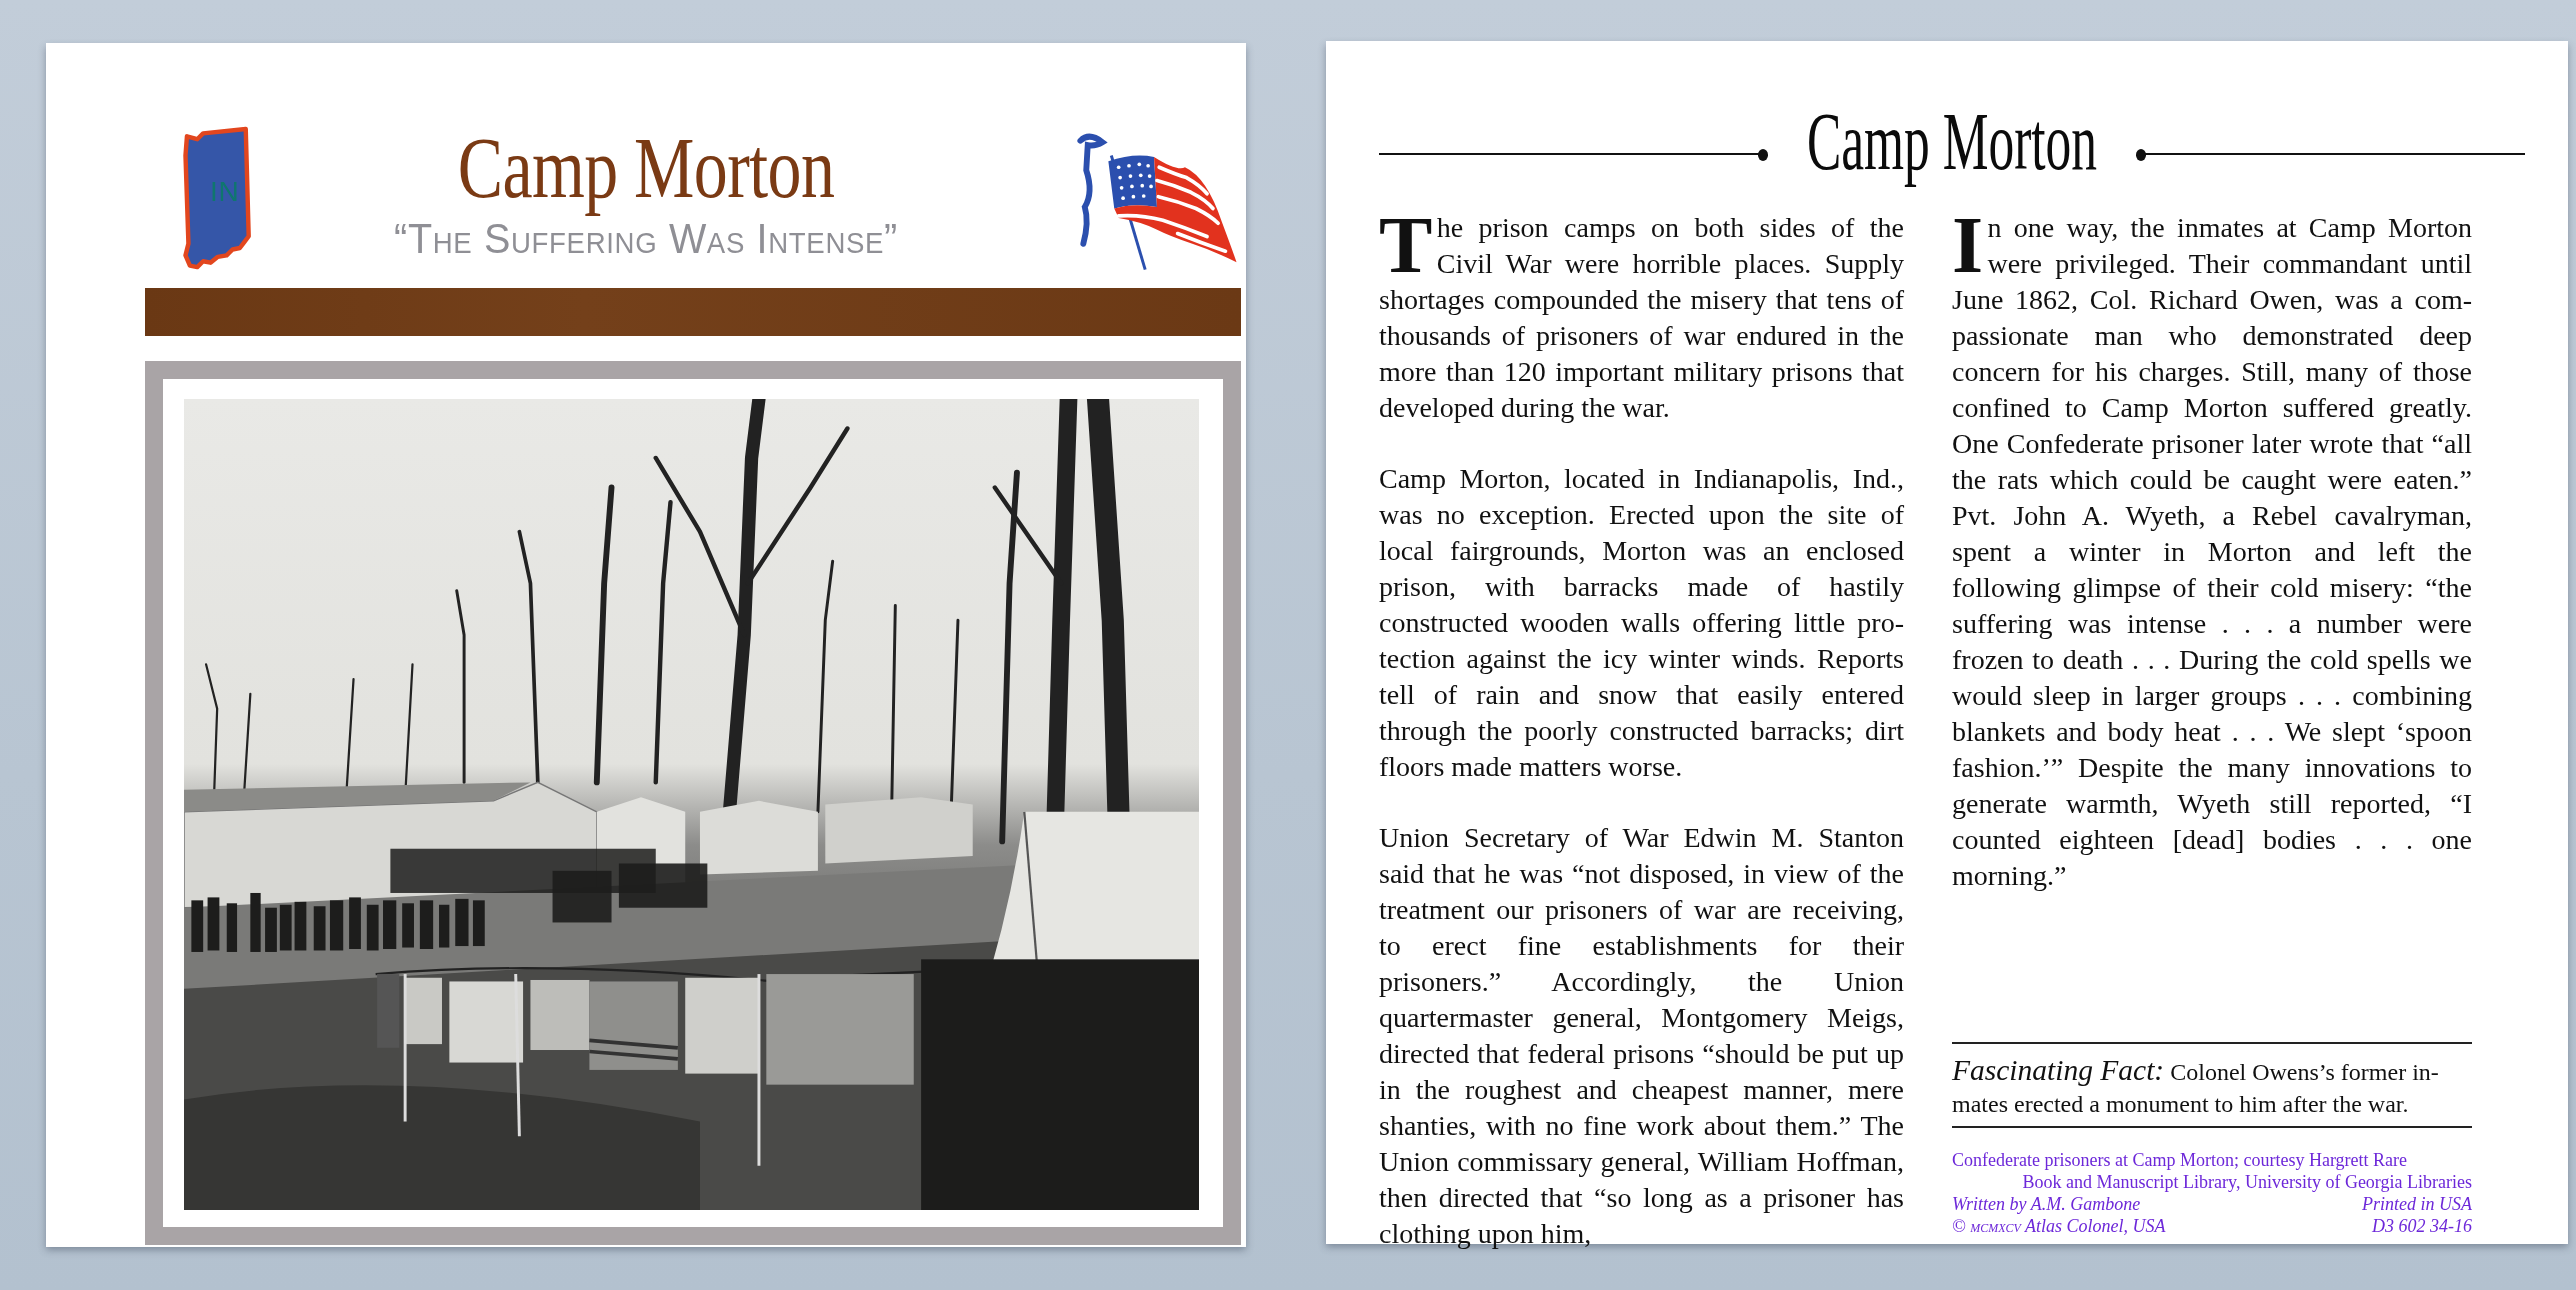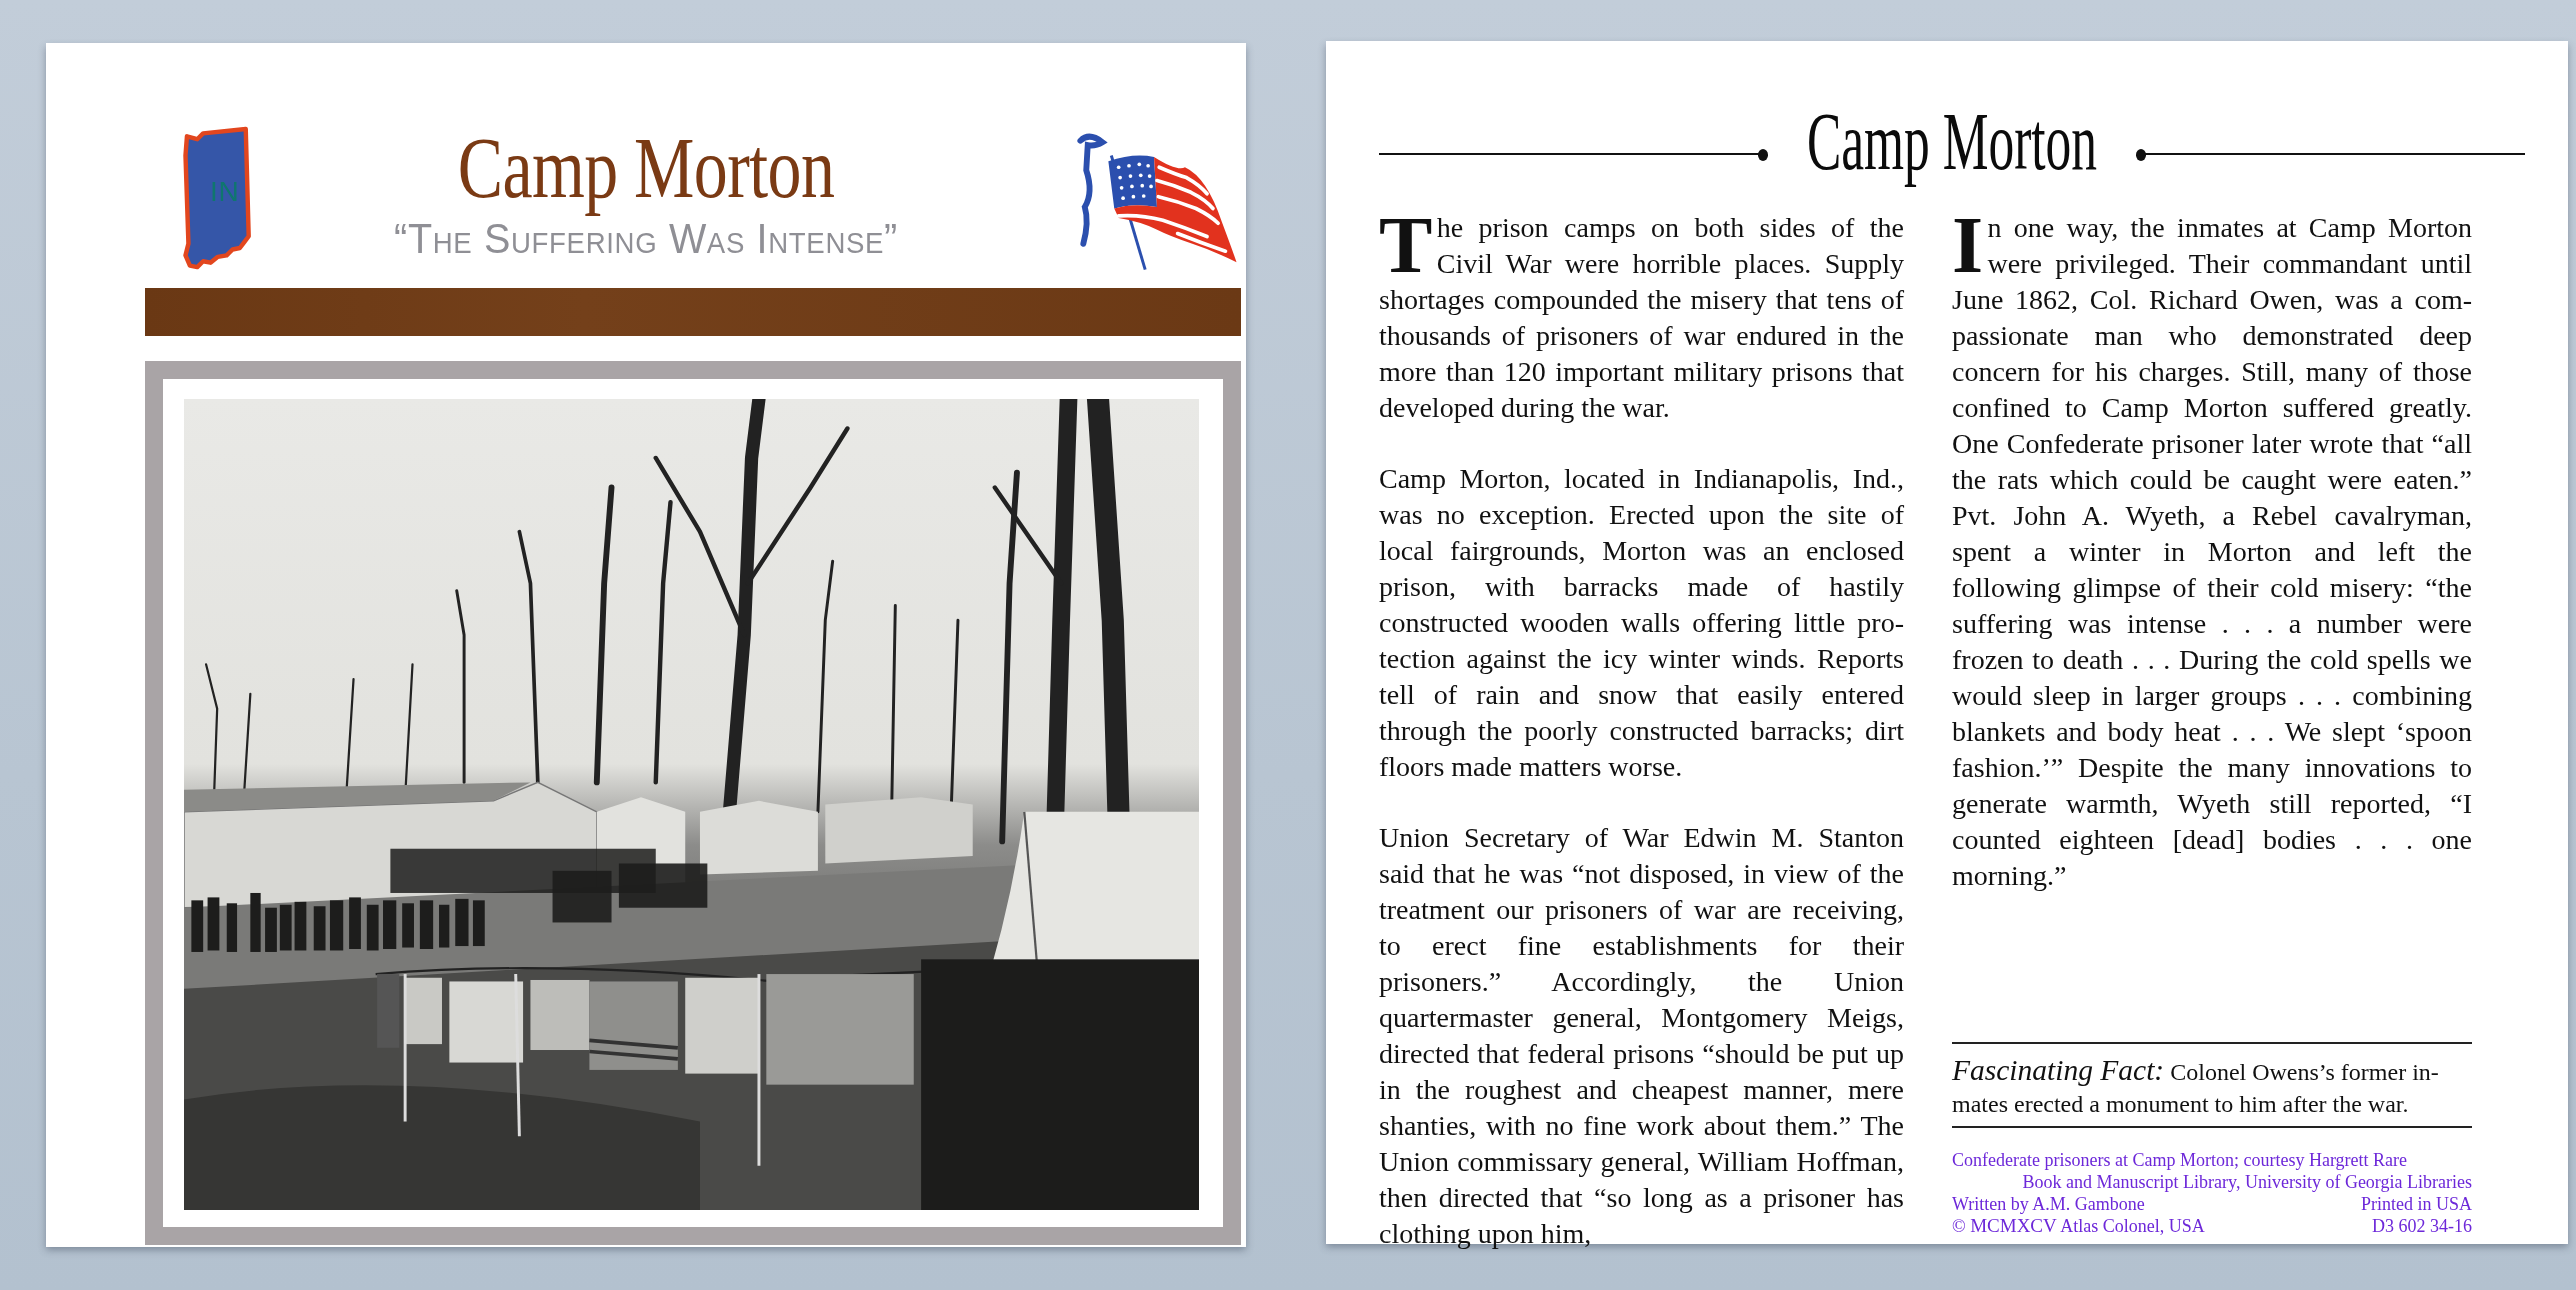--- a/index.html
+++ b/index.html
@@ -46,7 +46,7 @@
        padding:10.3px 0 5.9px 0;font-size:24px;line-height:32px;color:#111;}
   .fact-label{font-style:italic;font-size:29.5px;}
   .credits{position:absolute;left:626px;top:1108px;width:520px;font-size:18px;line-height:22px;color:#6d28d9;}
-  .credit-line{display:flex;justify-content:space-between;}
+  .credit-line{display:flex;justify-content:space-between;font-style:italic;}
   .credit-center{text-align:right;}
   .smallcaps{font-variant:small-caps;font-size:19px;}
 </style>

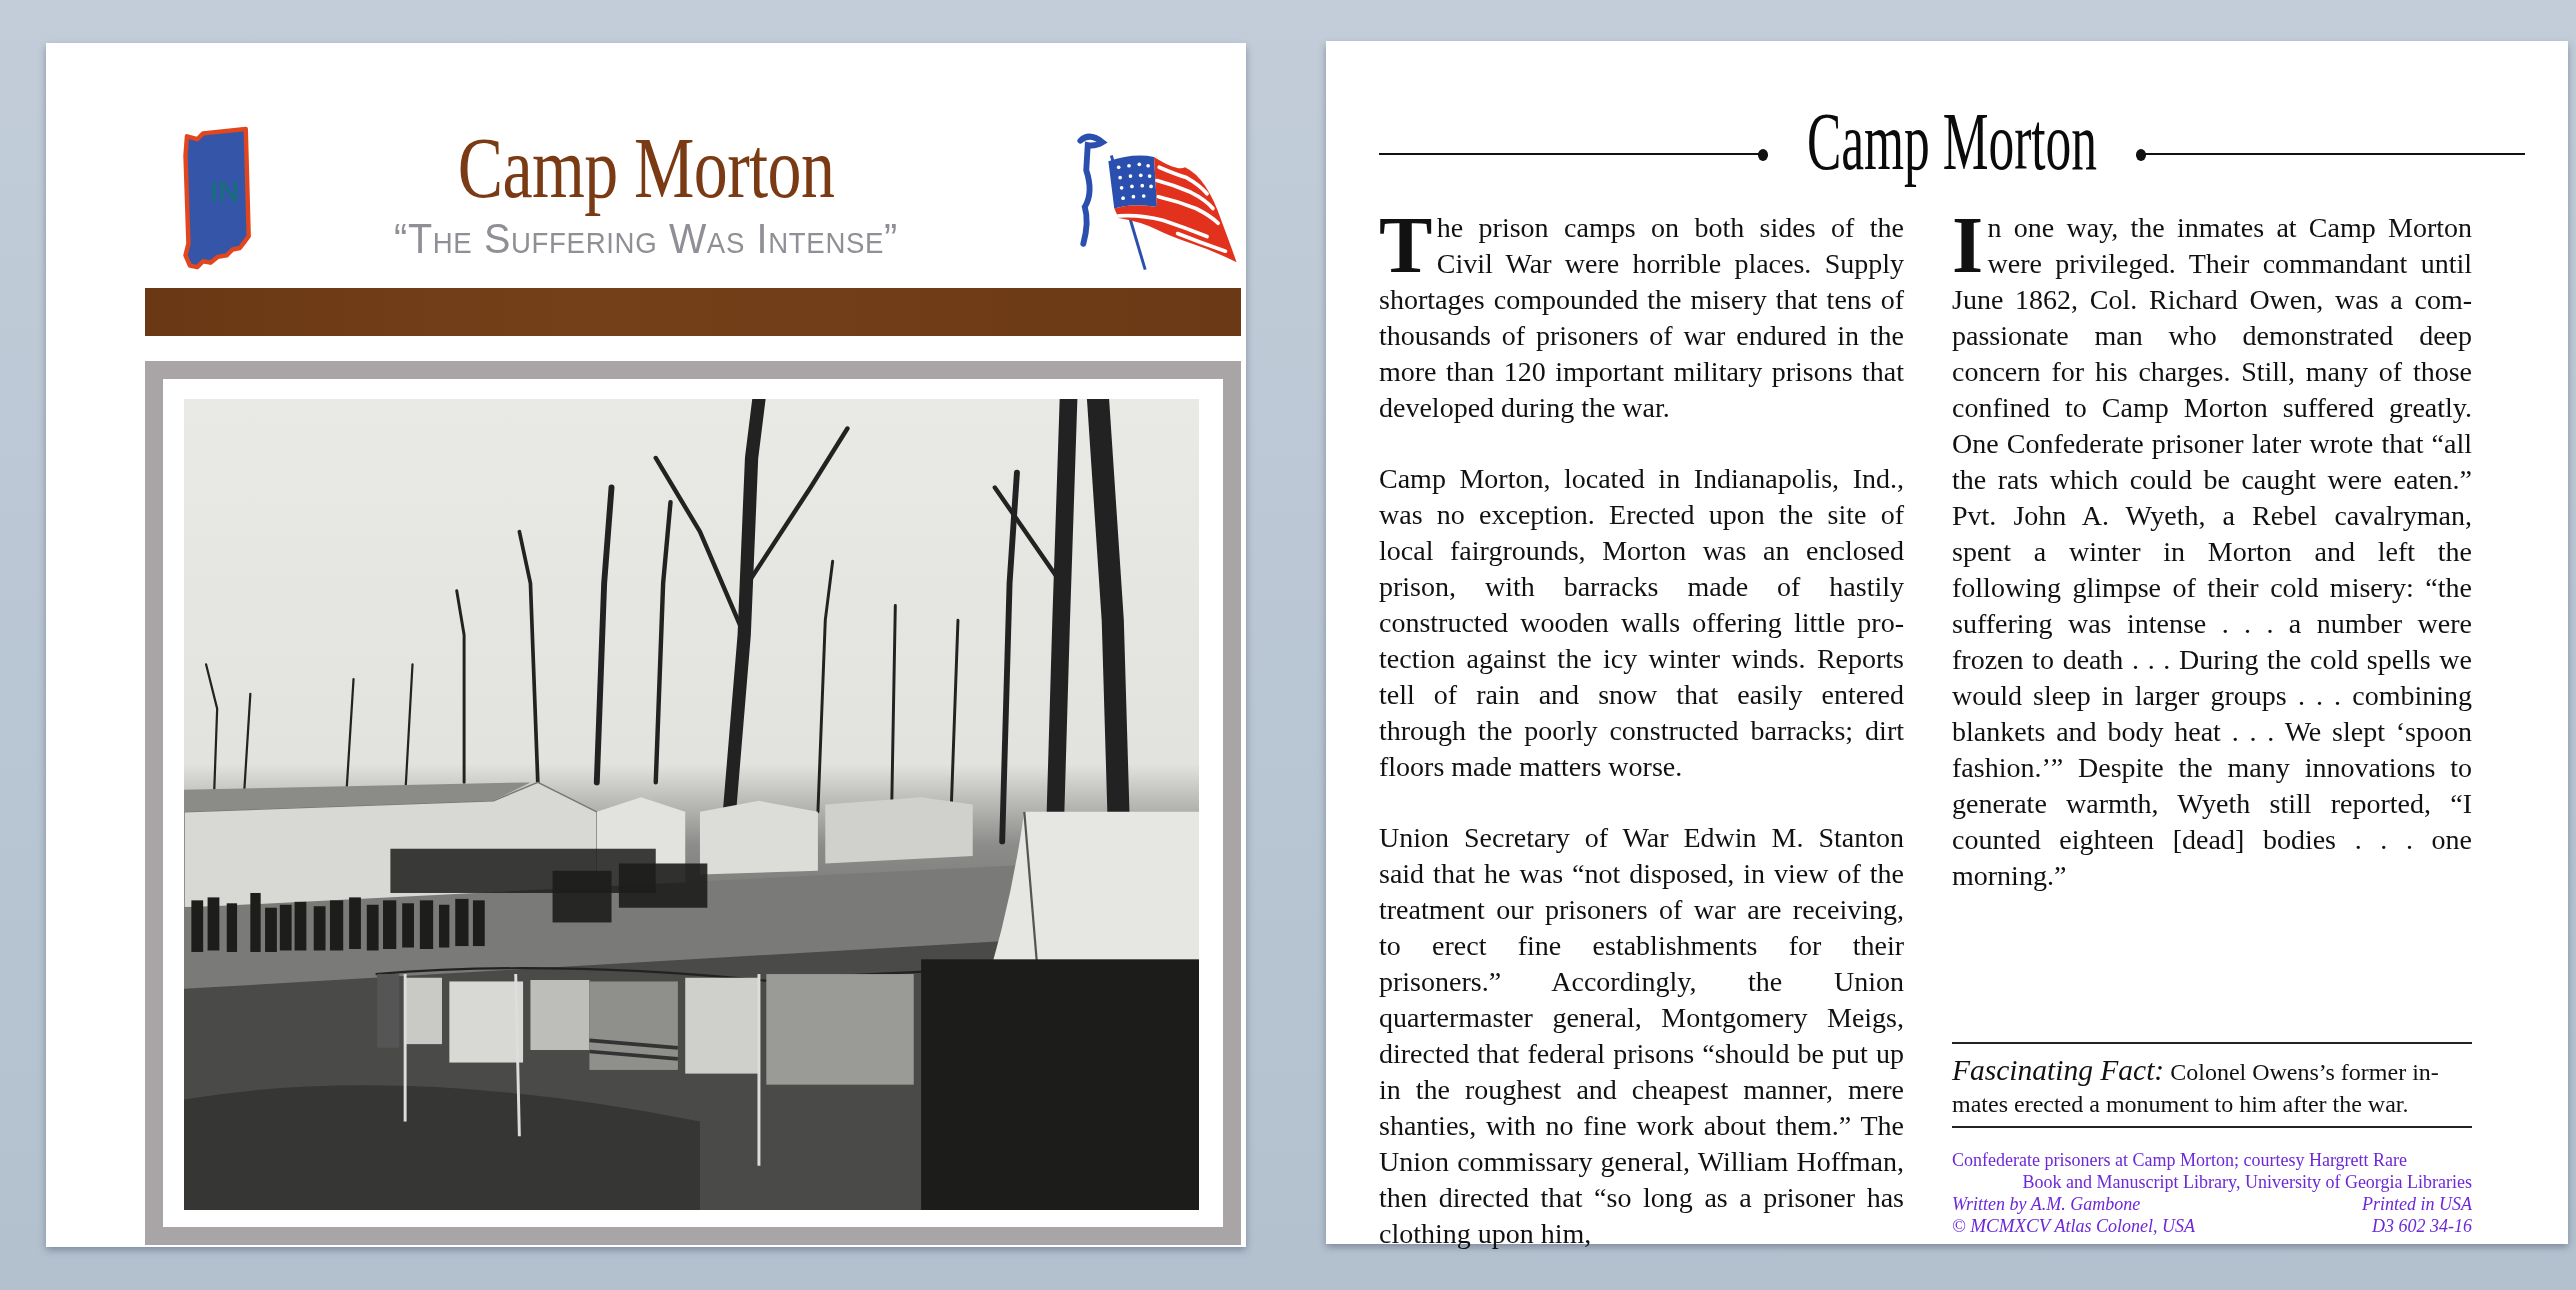--- a/index.html
+++ b/index.html
@@ -48,7 +48,7 @@
   .credits{position:absolute;left:626px;top:1108px;width:520px;font-size:18px;line-height:22px;color:#6d28d9;}
   .credit-line{display:flex;justify-content:space-between;font-style:italic;}
   .credit-center{text-align:right;}
-  .smallcaps{font-variant:small-caps;font-size:19px;}
+  .smallcaps{font-variant:small-caps;font-size:12px;}
 </style>
 </head>
 <body>

